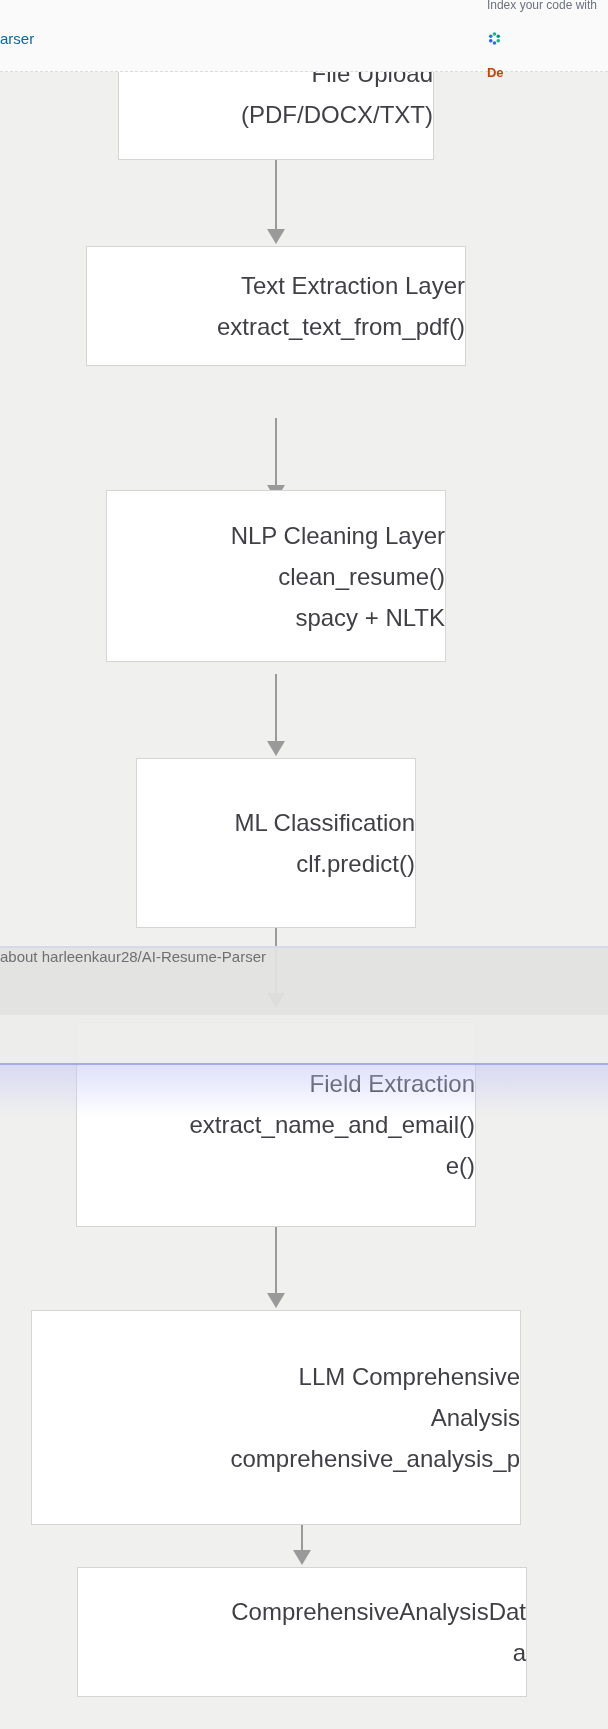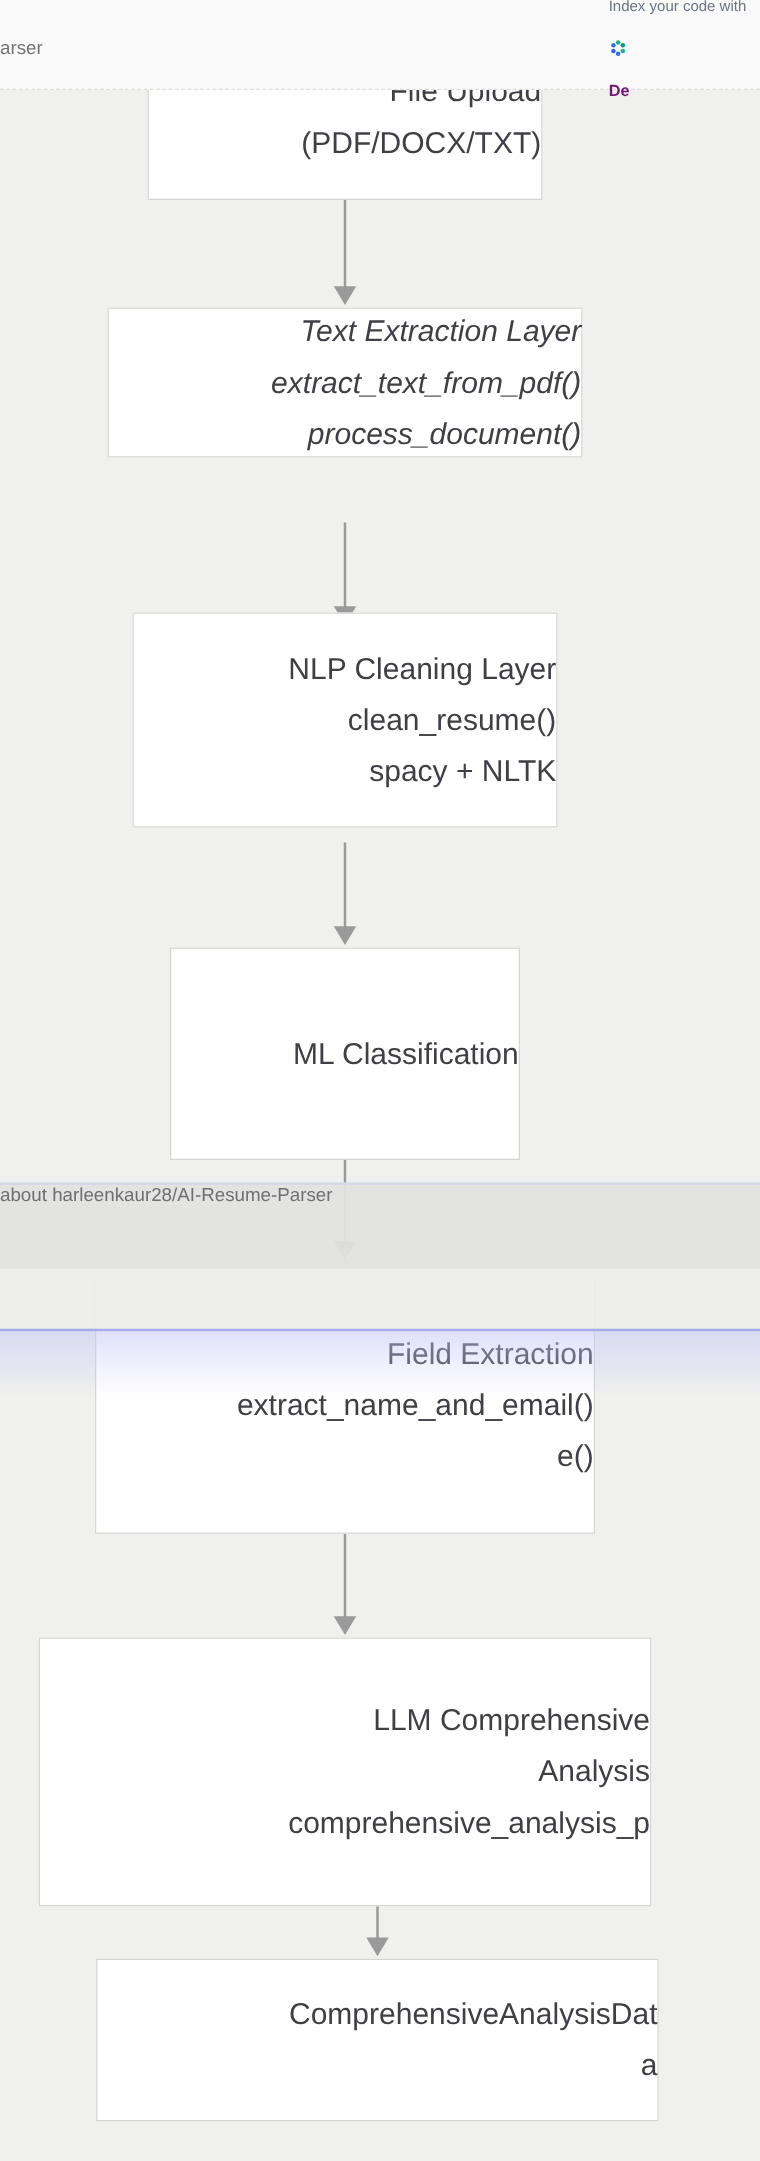--- a/index.html
+++ b/index.html
@@ -16,7 +16,7 @@
     box-sizing:border-box;padding:6px 11px 0 0;
   }
   .repo-crumb{
-    font-size:15px;color:#737373;white-space:nowrap;overflow:hidden;
+    font-size:15px;color:#0369a1;white-space:nowrap;overflow:hidden;
   }
   .promo{
     display:flex;align-items:flex-start;gap:19px;white-space:nowrap;flex-direction:column;

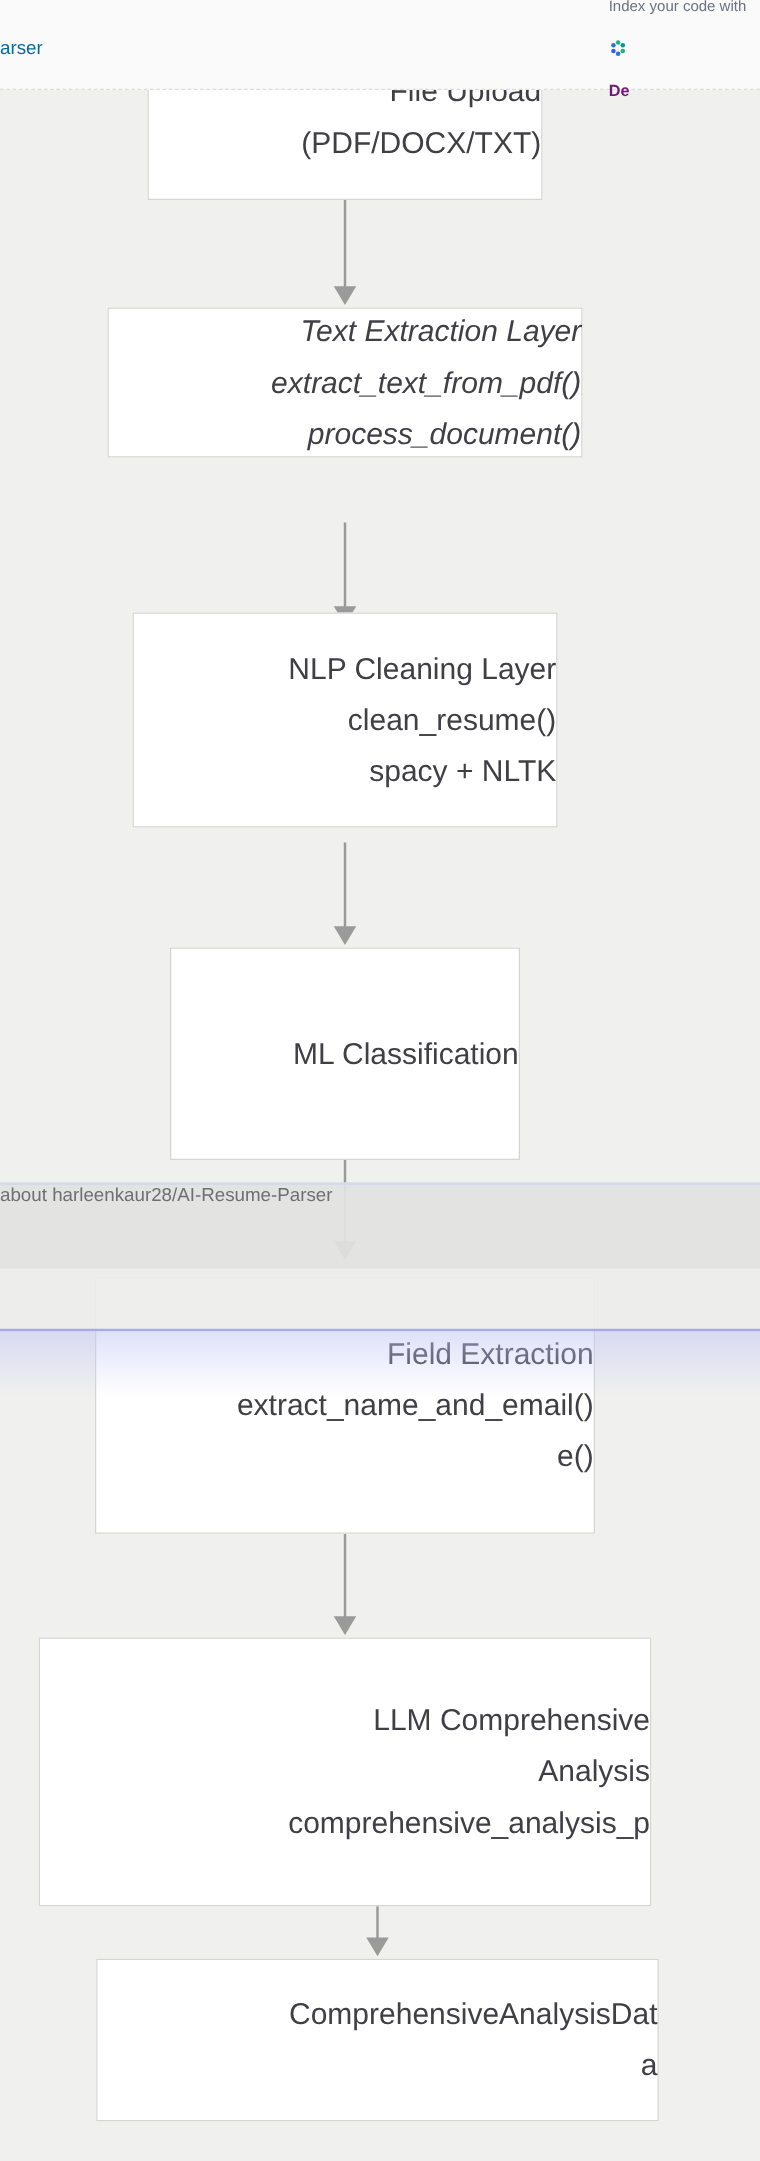--- a/index.html
+++ b/index.html
@@ -22,7 +22,7 @@
     display:flex;align-items:flex-start;gap:19px;white-space:nowrap;flex-direction:column;
   }
   .promo-text{font-size:12px;color:#6b7280;}
-  .brand{font-size:13px;font-weight:bold;color:#701a75;}
+  .brand{font-size:13px;font-weight:bold;color:#c2410c;}
   .logo{width:15px;height:15px;display:block;}
   
   .diagram{position:absolute;left:0;top:0;width:608px;height:1729px;z-index:1;}

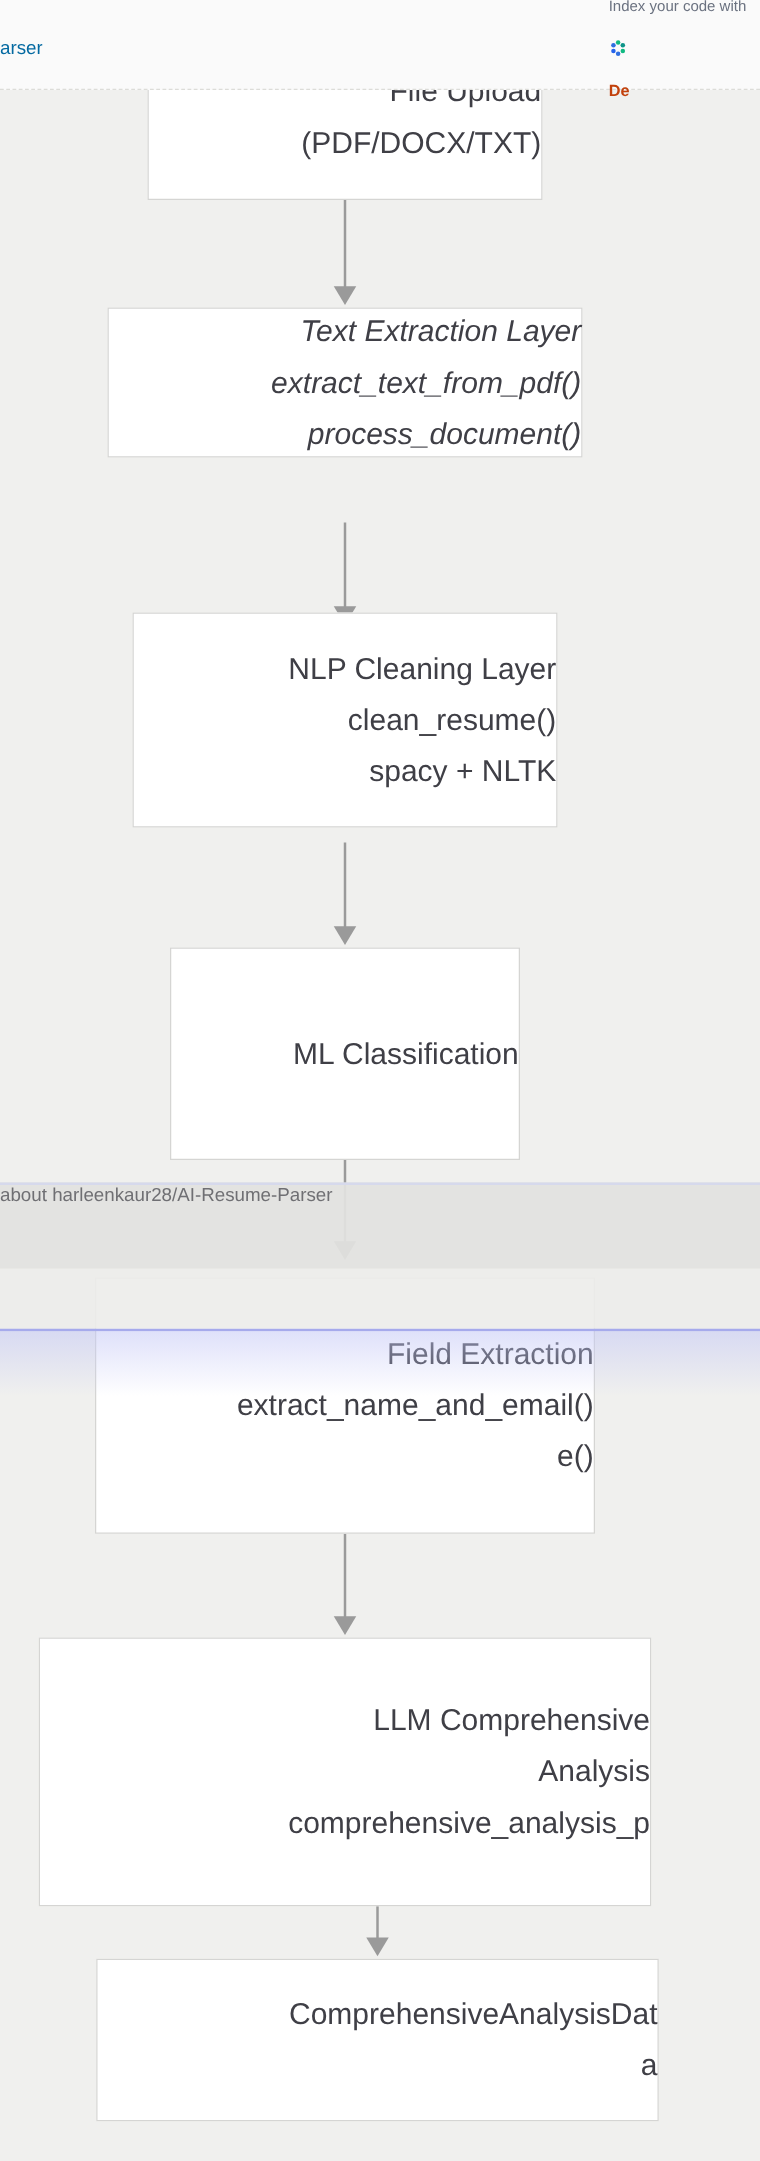--- a/index.html
+++ b/index.html
@@ -84,7 +84,7 @@
       <div class="line">File Upload</div>
       <div class="line">(PDF/DOCX/TXT)</div>
     </div>
-    <div class="flow-node" style="left: 86px; top: 246px; width: 380px; height: 120px; font-style: italic;">
+    <div class="flow-node" style="left: 86px; top: 246px; width: 380px; height: 120px;">
       <div class="line">Text Extraction Layer</div>
       <div class="line">extract_text_from_pdf()</div>
       <div class="line">process_document()</div>

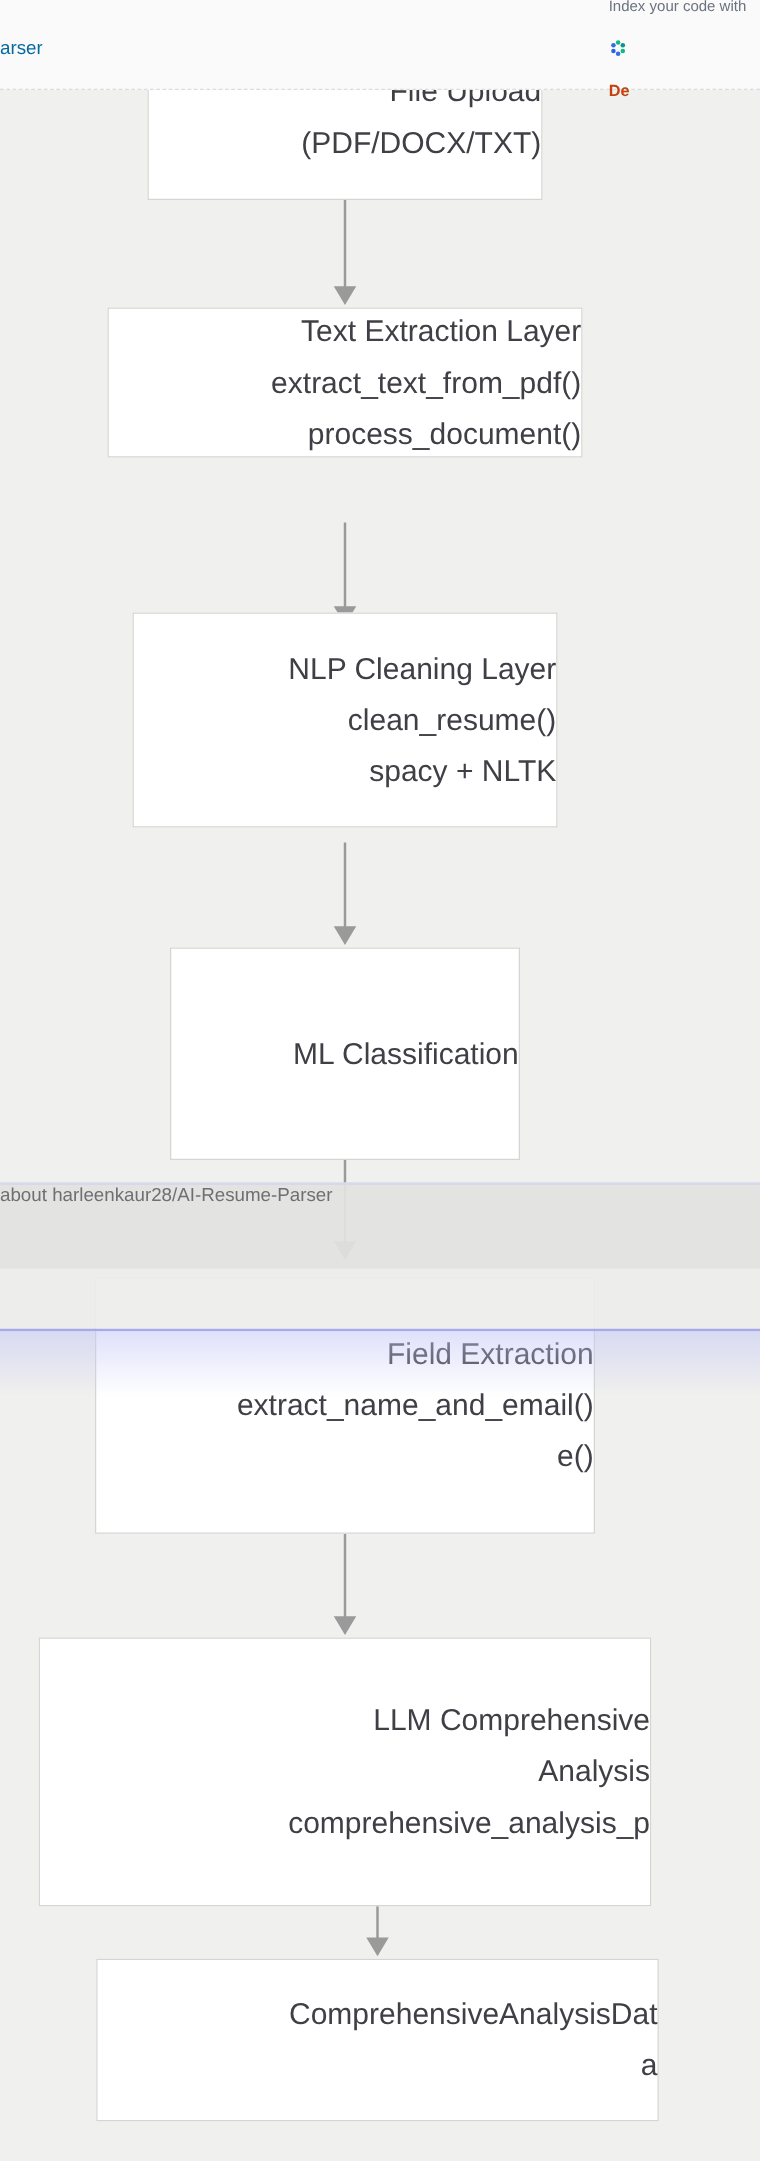--- a/index.html
+++ b/index.html
@@ -87,7 +87,6 @@
     <div class="flow-node" style="left: 86px; top: 246px; width: 380px; height: 120px;">
       <div class="line">Text Extraction Layer</div>
       <div class="line">extract_text_from_pdf()</div>
-      <div class="line">process_document()</div>
     </div>
     <div class="flow-node" style="left: 106px; top: 490px; width: 340px; height: 172px;">
       <div class="line">NLP Cleaning Layer</div>

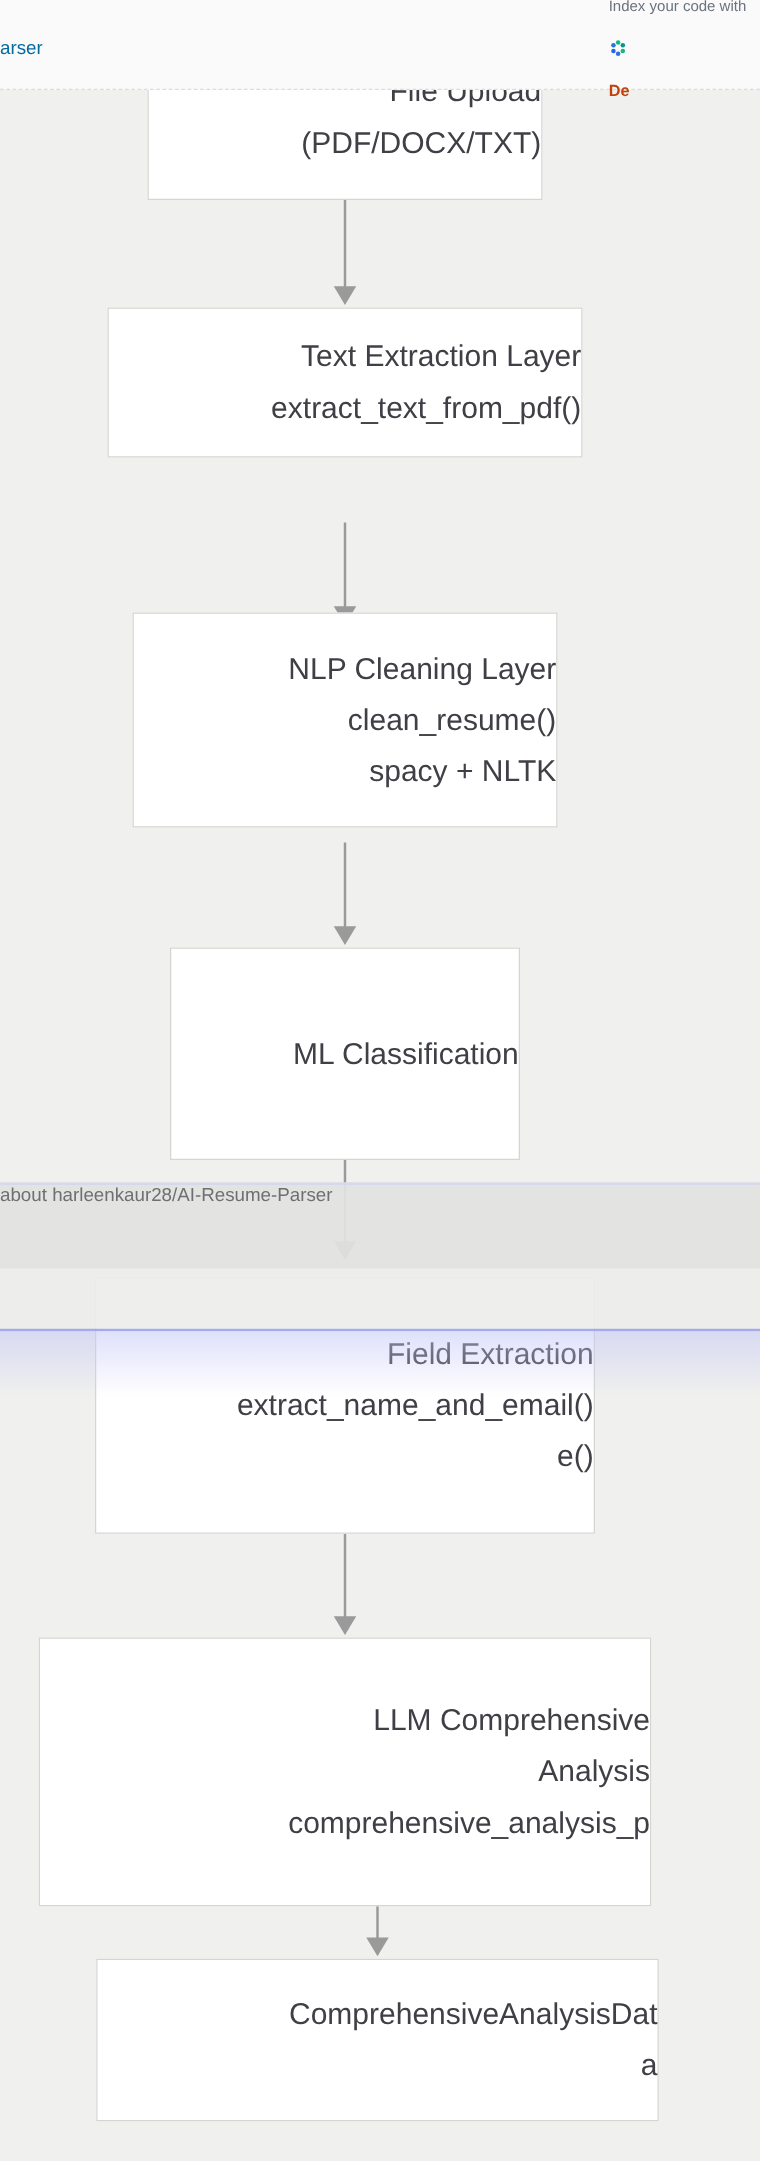--- a/index.html
+++ b/index.html
@@ -95,6 +95,7 @@
     </div>
     <div class="flow-node" style="left: 136px; top: 758px; width: 280px; height: 170px;">
       <div class="line">ML Classification</div>
+      <div class="line">clf.predict()</div>
     </div>
     <div class="flow-node" style="left: 76px; top: 1022px; width: 400px; height: 205px;">
       <div class="line">Field Extraction</div>

